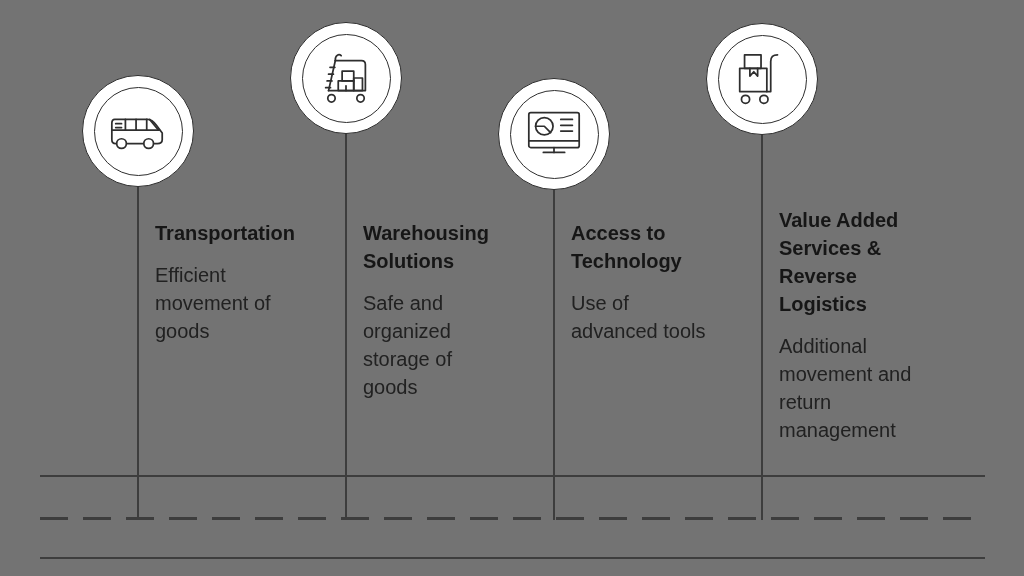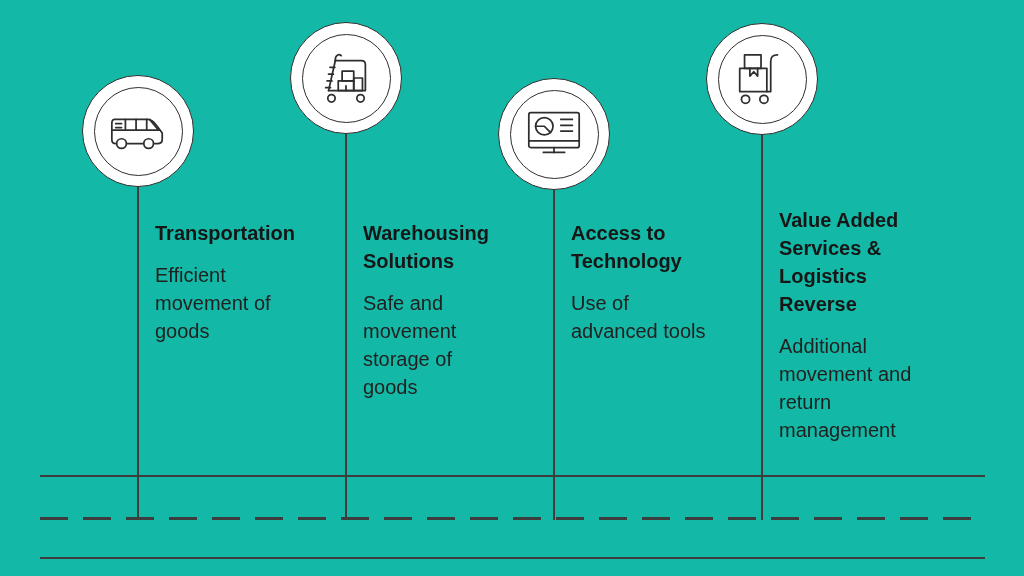--- a/index.html
+++ b/index.html
@@ -6,7 +6,7 @@
   .canvas{
     position:relative;
     width:1024px;height:576px;
-    background:#14b8a6;
+    background:#737373;
     overflow:hidden;
     font-family:"Liberation Sans","DejaVu Sans",sans-serif;
   }

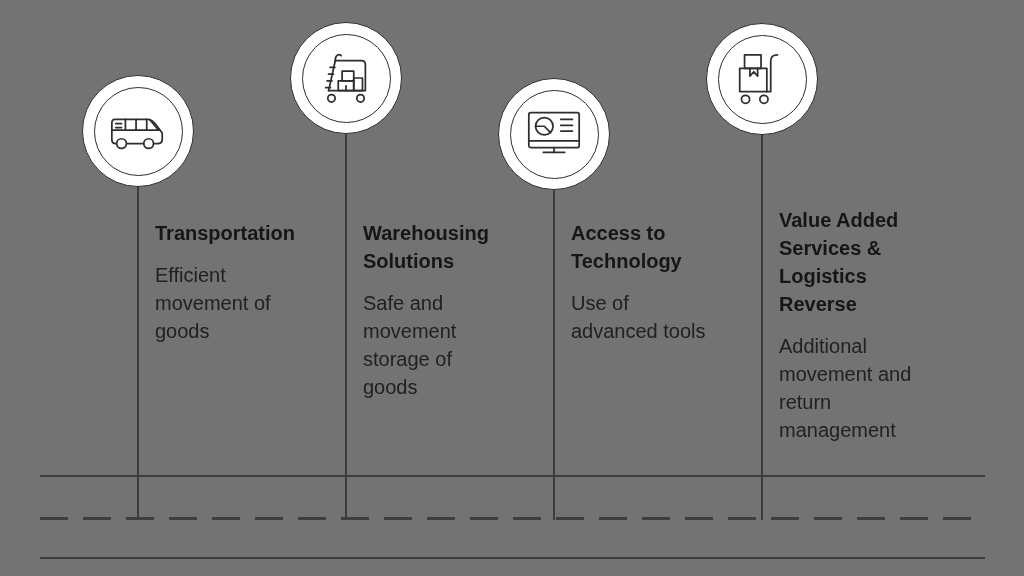--- a/index.html
+++ b/index.html
@@ -159,8 +159,8 @@
     <div>
       <div class="title-line">Value Added</div>
       <div class="title-line">Services &amp;</div>
+      <div class="title-line">Reverse</div>
       <div class="title-line">Logistics</div>
-      <div class="title-line">Reverse</div>
     </div>
     <div class="body-block">
       <div class="body-line">Additional</div>

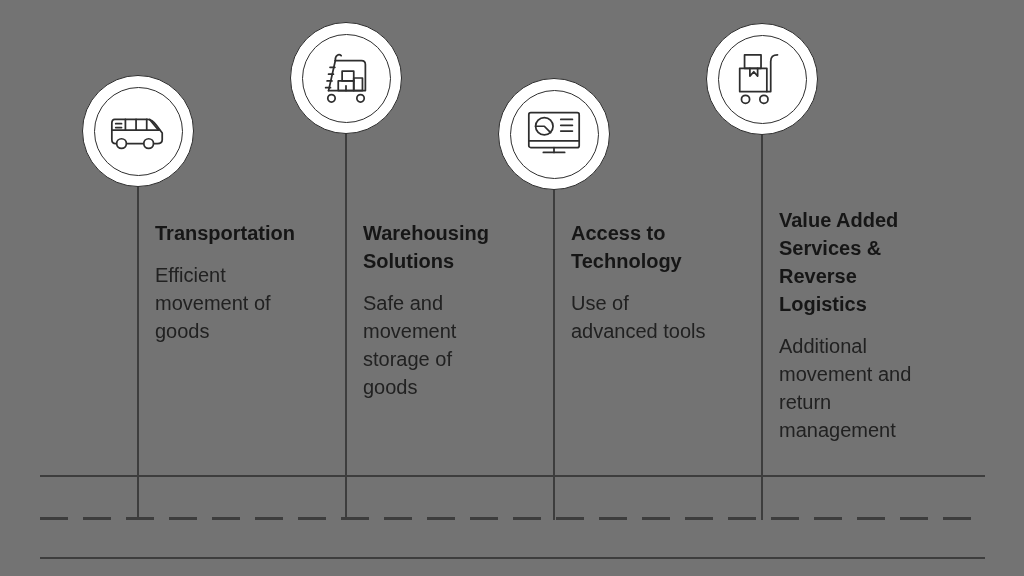--- a/index.html
+++ b/index.html
@@ -111,7 +111,7 @@
     </div>
     <div class="body-block">
       <div class="body-line">Safe and</div>
-      <div class="body-line">movement</div>
+      <div class="body-line">organized</div>
       <div class="body-line">storage of</div>
       <div class="body-line">goods</div>
     </div>

